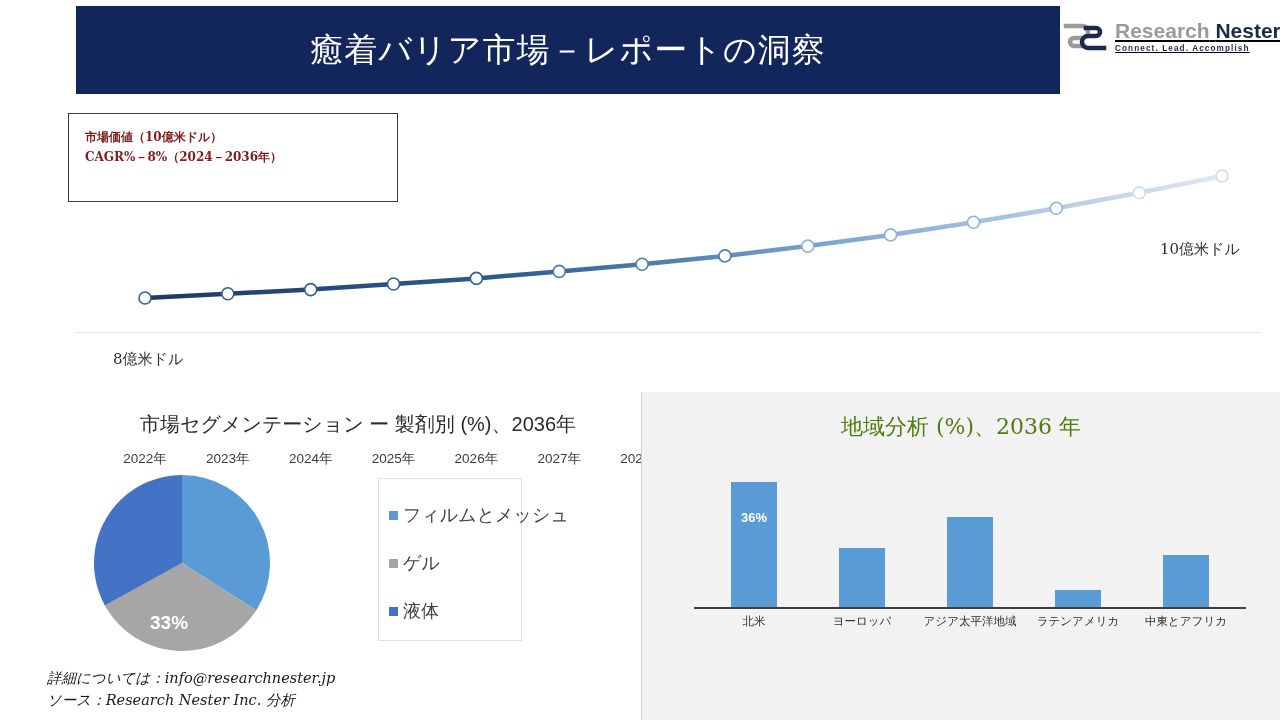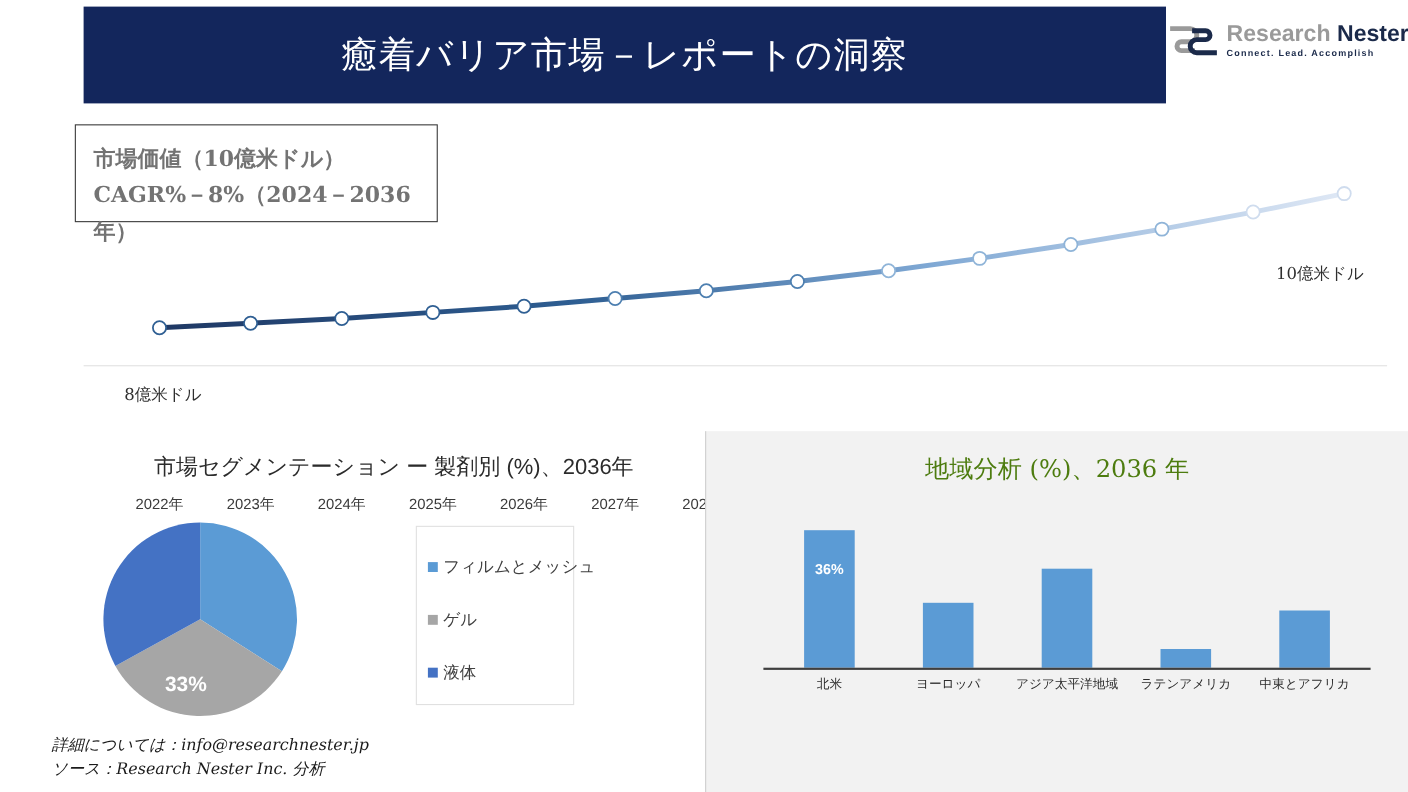--- a/index.html
+++ b/index.html
@@ -33,7 +33,7 @@
     background: #ffffff;
   }
   .logo-mark { width: 44px; height: 34px; flex: 0 0 auto; }
-  .logo-text { display: flex; flex-direction: column; line-height: 1; }
+  .logo-text { display: flex; flex-direction: column; line-height: 1; text-decoration: underline; }
   .logo-line1 { font-size: 21px; font-weight: bold; white-space: nowrap; }
   .logo-line1 .w1 { color: #9a9a9a; }
   .logo-line1 .w2 { color: #1b2a4a; }

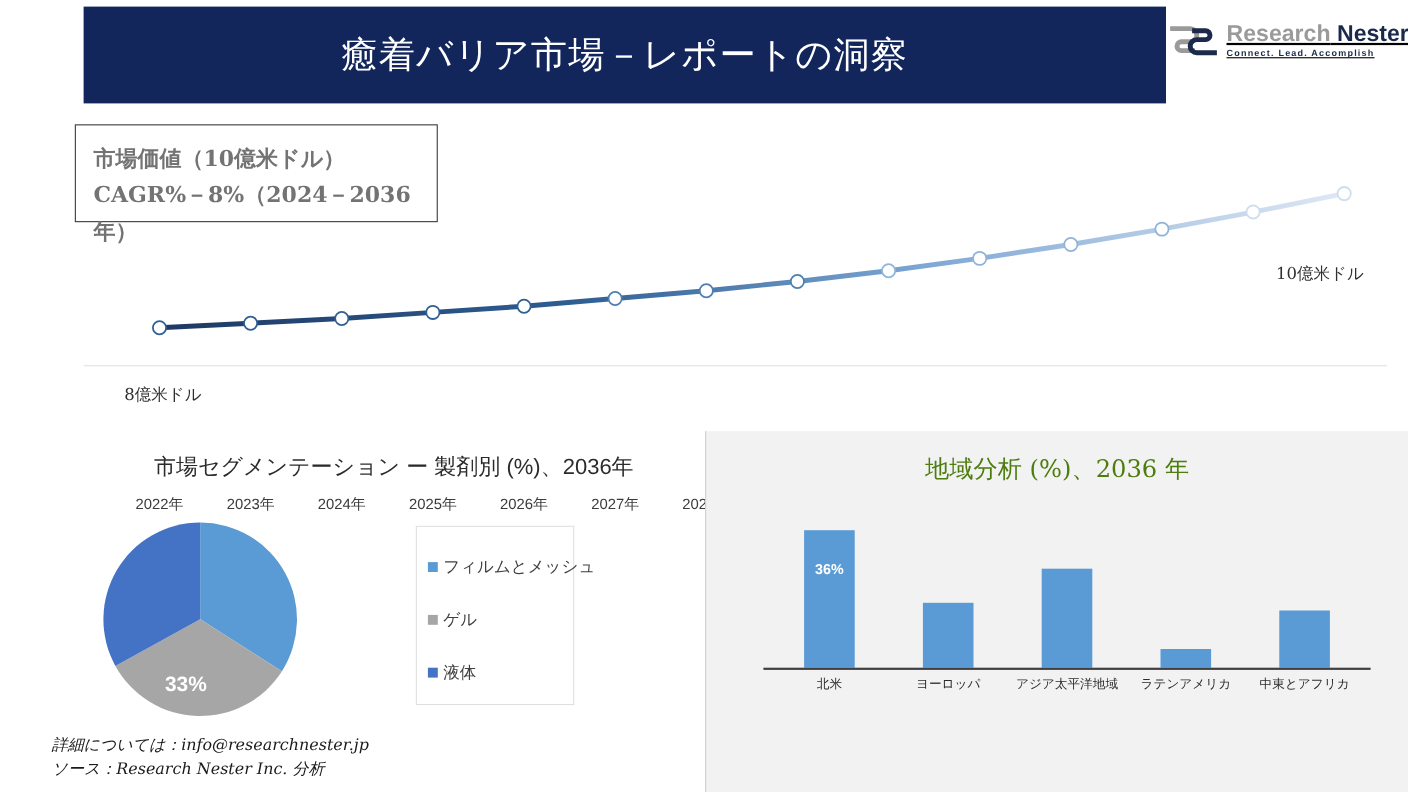--- a/index.html
+++ b/index.html
@@ -50,7 +50,7 @@
     background: #ffffff;
     padding: 14px 0 0 16px;
     font-family: "DejaVu Serif", "Liberation Serif", serif;
-    font-size: 20px; color: #737373; font-weight: 600;
+    font-size: 12px; color: #7f1d1d; font-weight: 600;
     line-height: 1.65;
   }
 

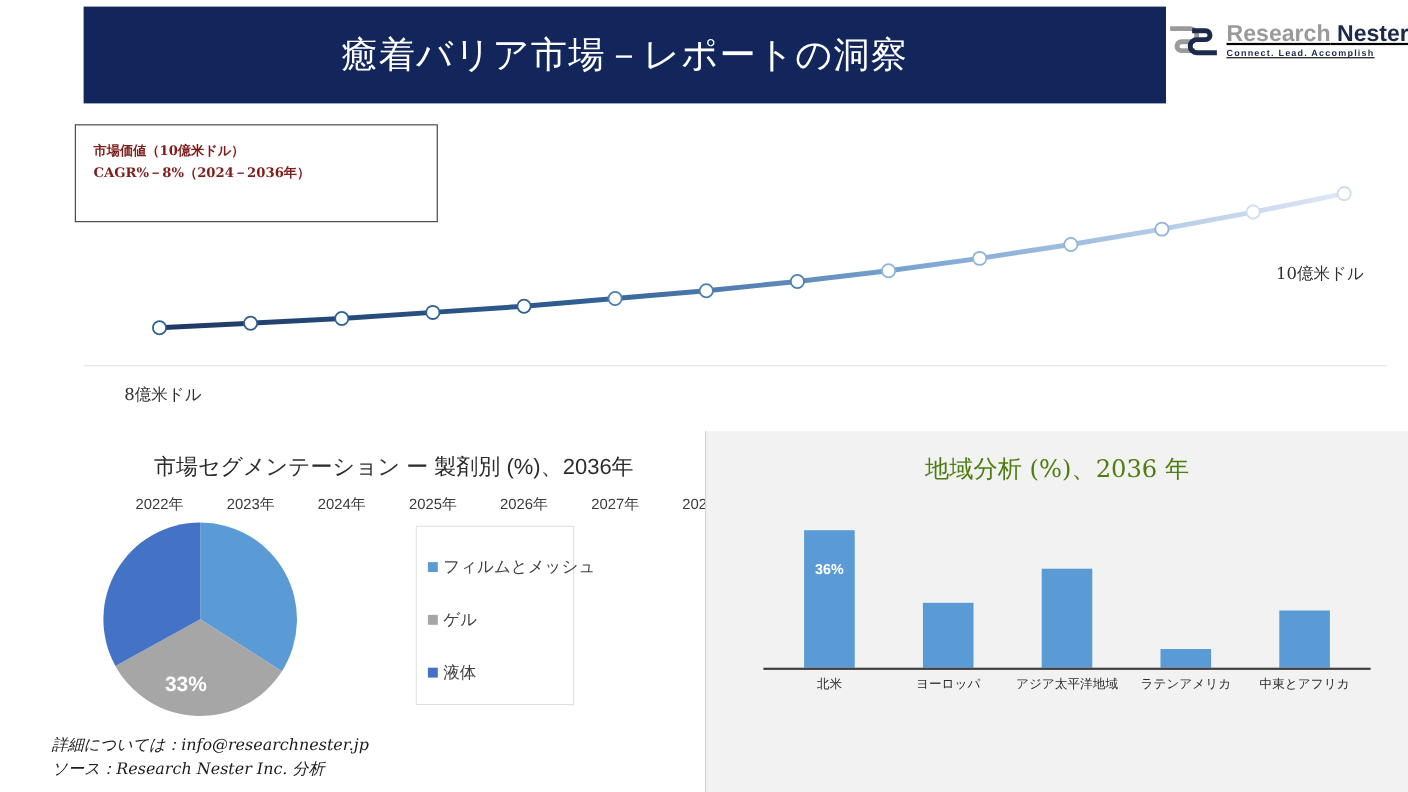--- a/index.html
+++ b/index.html
@@ -97,7 +97,7 @@
   }
   .legend-row { display: flex; align-items: center; height: 48px; }
   .legend-swatch { width: 9px; height: 9px; margin-right: 5px; flex: 0 0 auto; }
-  .legend-text { font-size: 15px; color: #404040; white-space: nowrap; }
+  .legend-text { font-size: 18px; color: #404040; white-space: nowrap; }
 
   .source {
     position: absolute; left: 47px; top: 668px;

